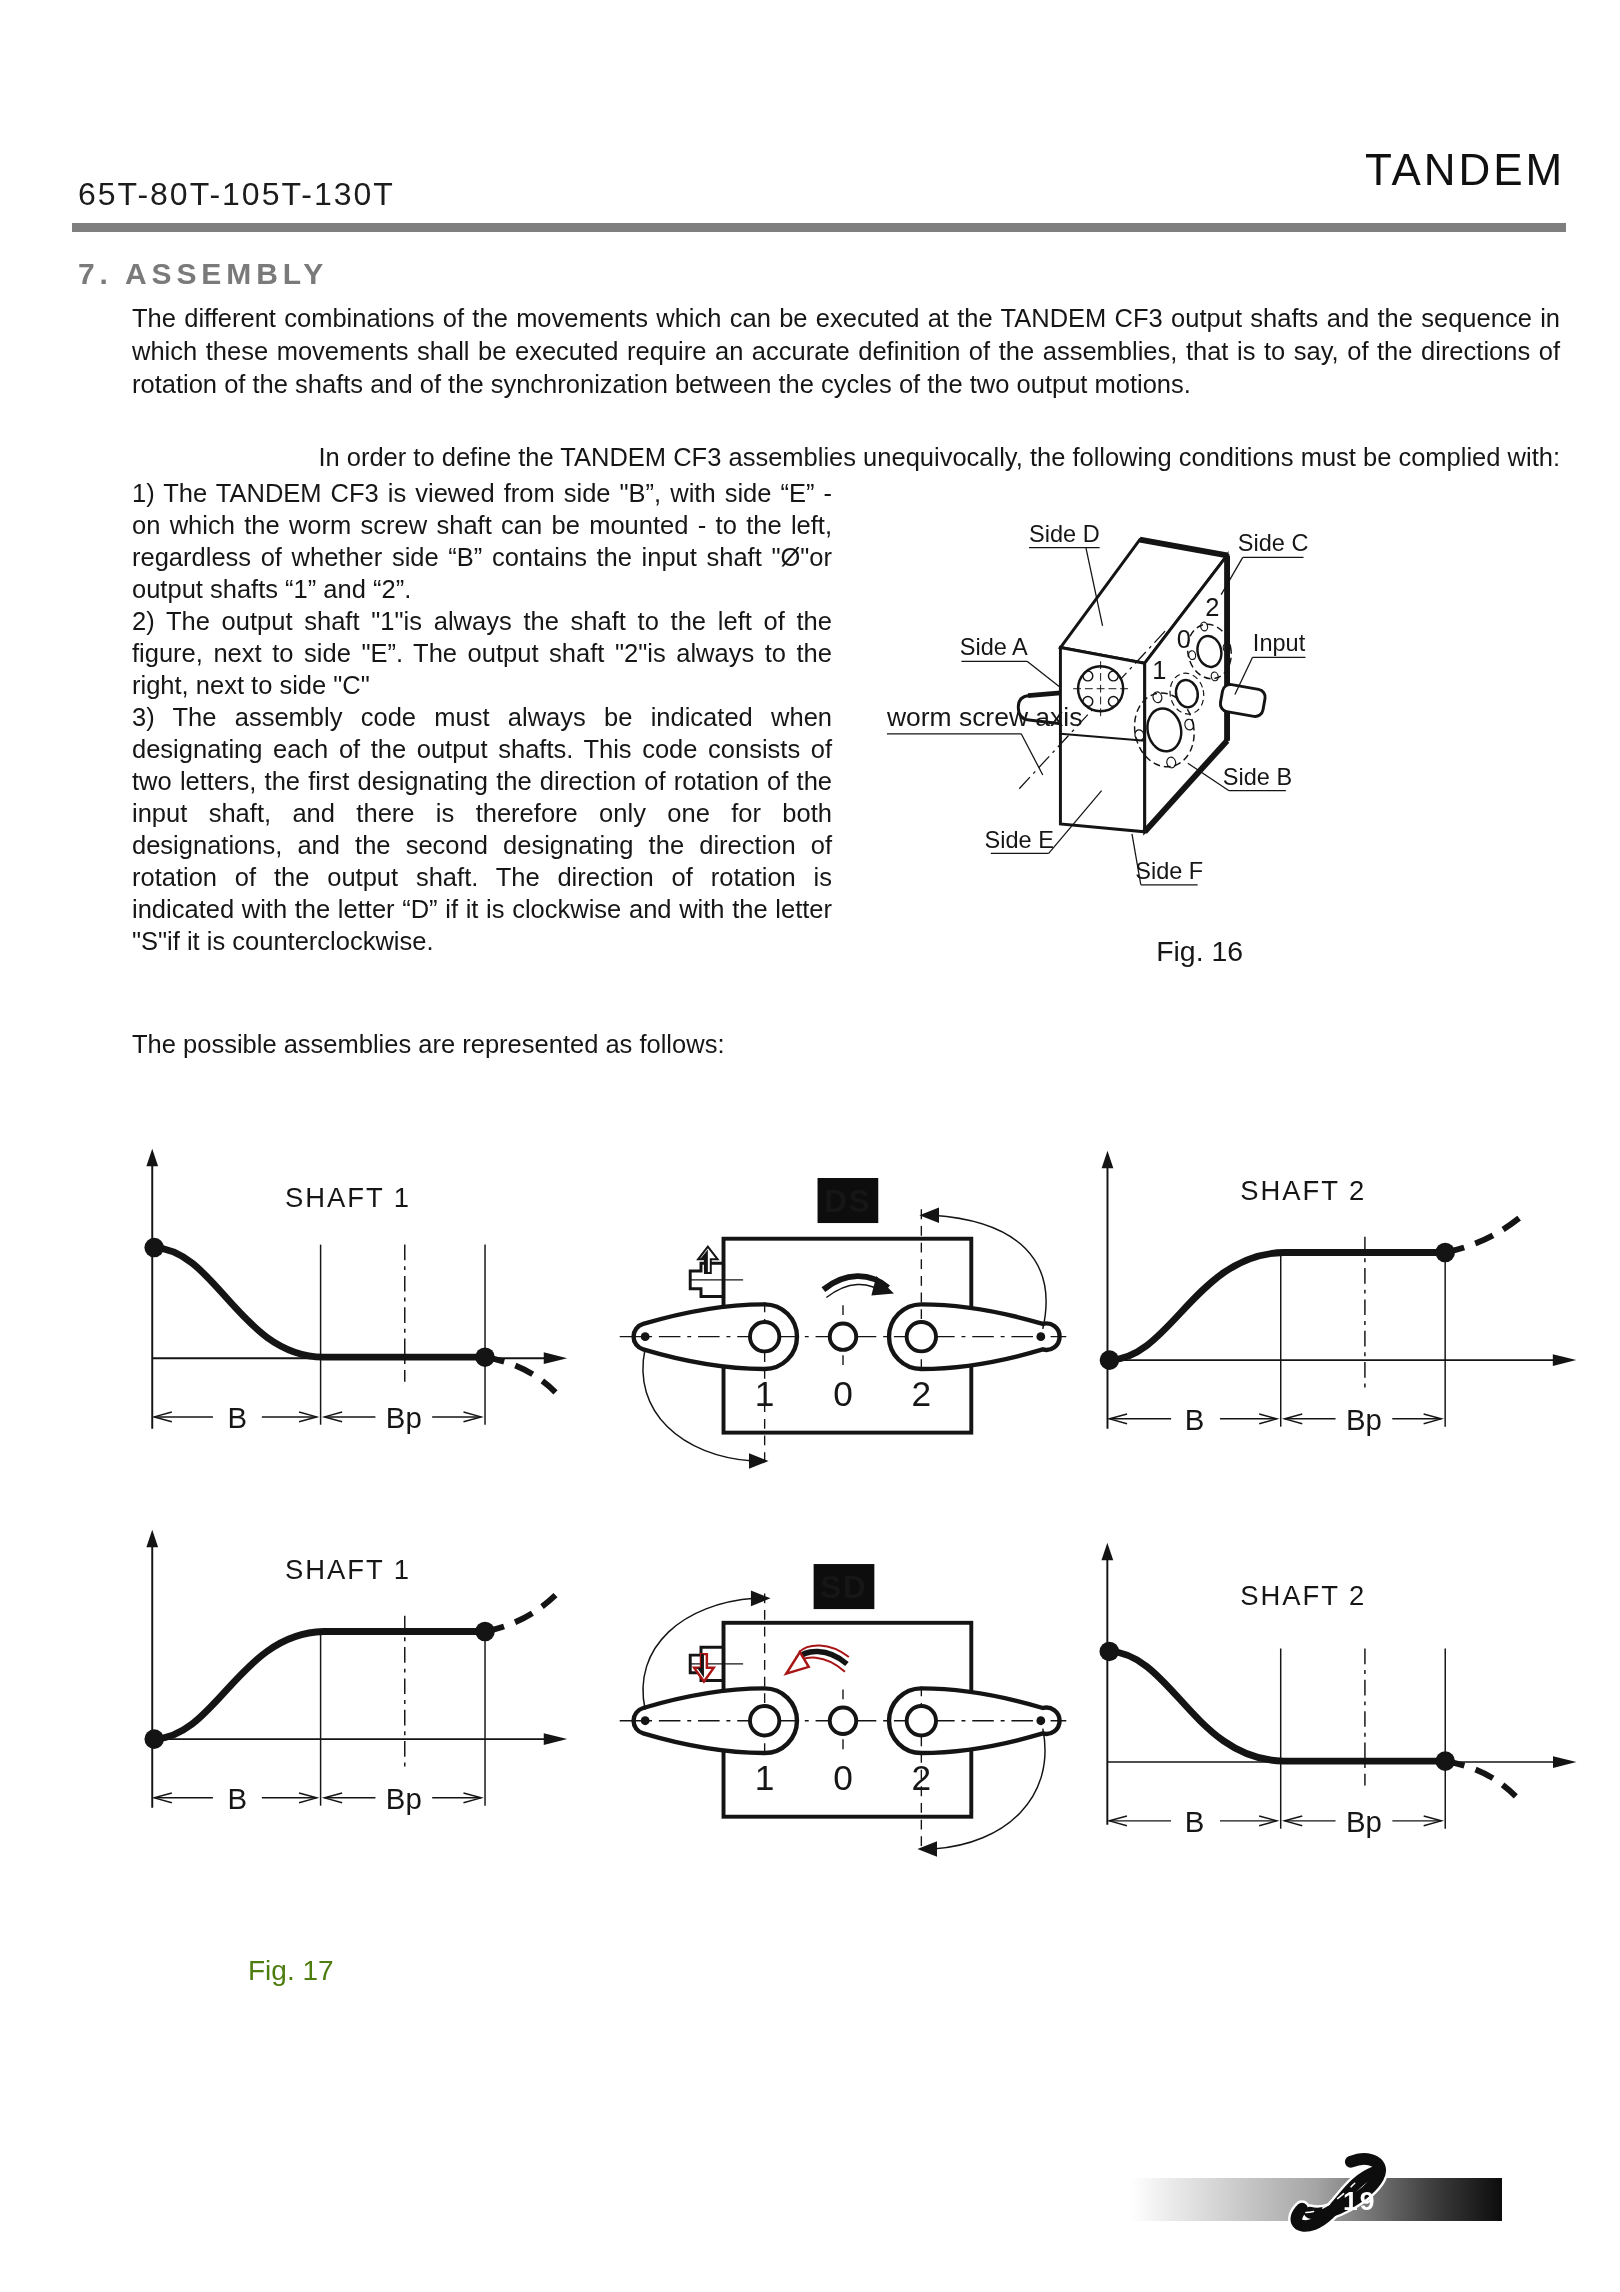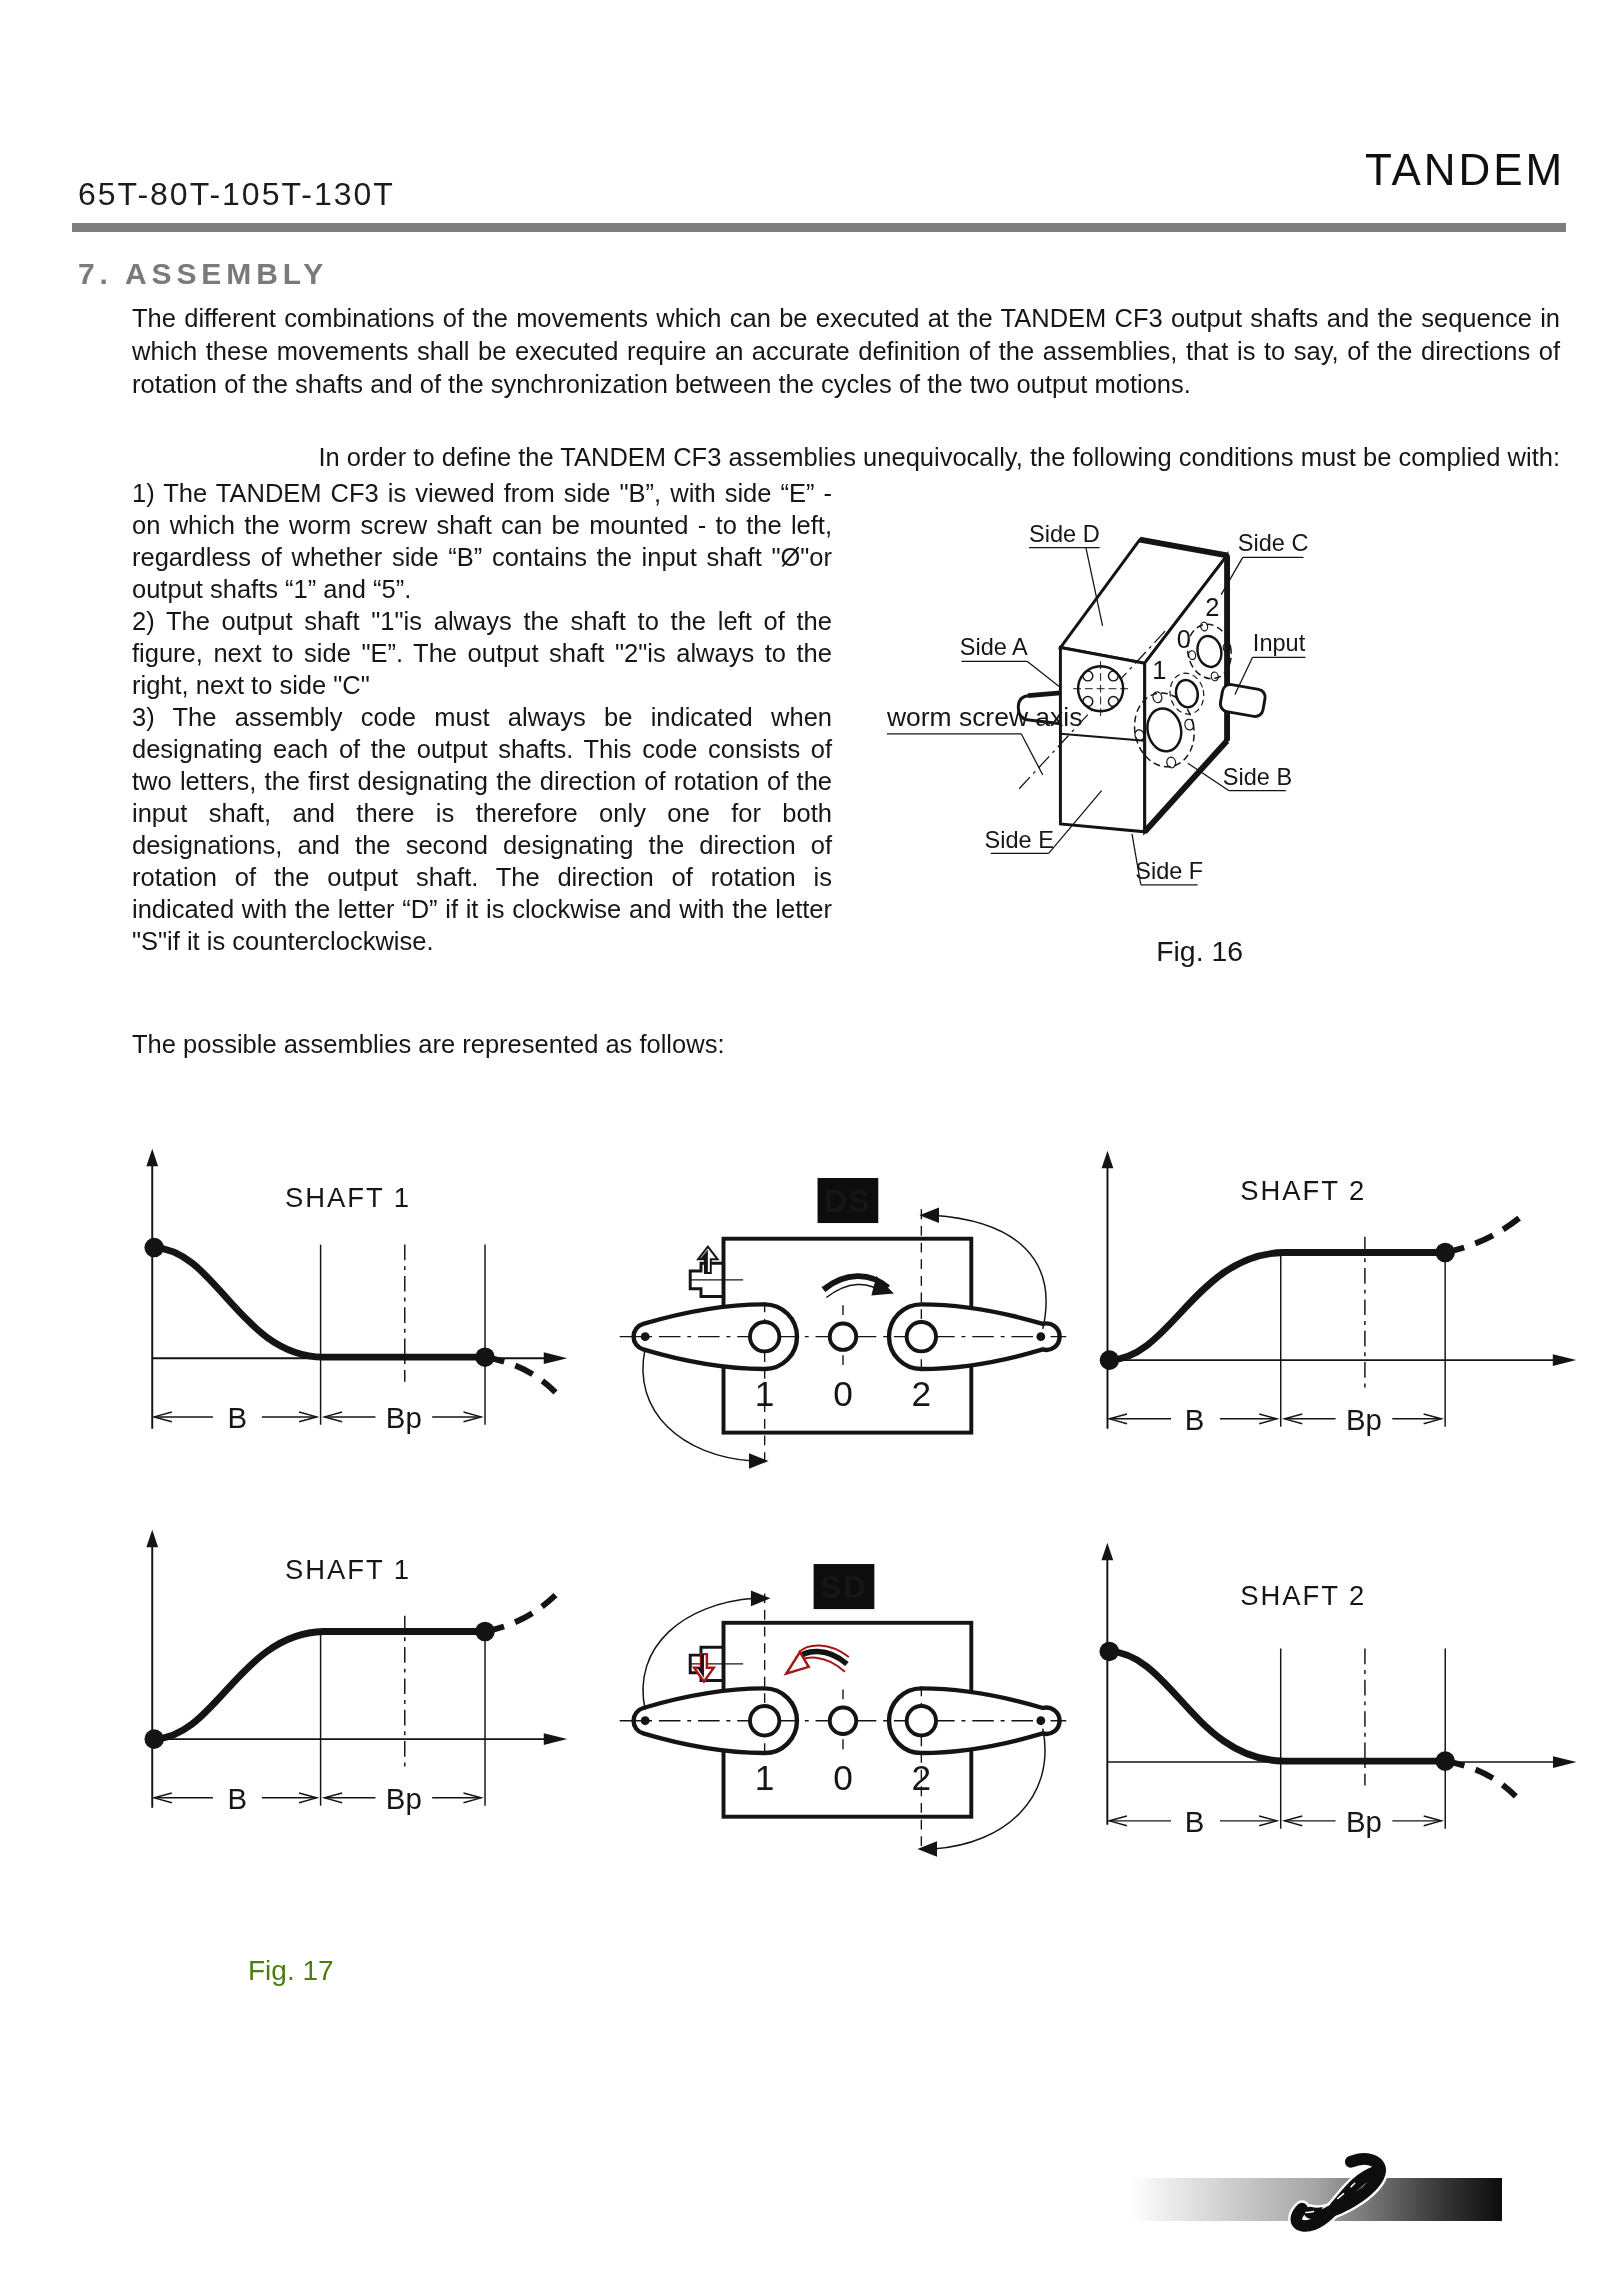--- a/index.html
+++ b/index.html
@@ -39,7 +39,7 @@
   <div class="abs body-text" style="left:132px;top:441px;width:1428px;text-align:right;">In order to define the TANDEM CF3 assemblies unequivocally, the following conditions must be complied with:</div>
 
   <div class="abs body-text" style="left:132px;top:477px;width:700px;line-height:32px;">
-    <p>1) The TANDEM CF3 is viewed from side "B”, with side “E” - on which the worm screw shaft can be mounted - to the left, regardless of whether side “B” contains the input shaft "Ø"or output shafts “1” and “5”.</p>
+    <p>1) The TANDEM CF3 is viewed from side "B”, with side “E” - on which the worm screw shaft can be mounted - to the left, regardless of whether side “B” contains the input shaft "Ø"or output shafts “1” and “2”.</p>
     <p>2) The output shaft "1"is always the shaft to the left of the figure, next to side "E”. The output shaft "2"is always to the right, next to side "C"</p>
     <p>3) The assembly code must always be indicated when designating each of the output shafts. This code consists of two letters, the first designating the direction of rotation of the input shaft, and there is therefore only one for both designations, and the second designating the direction of rotation of the output shaft. The direction of rotation is indicated with the letter “D” if it is clockwise and with the letter "S"if it is counterclockwise.</p>
   </div>

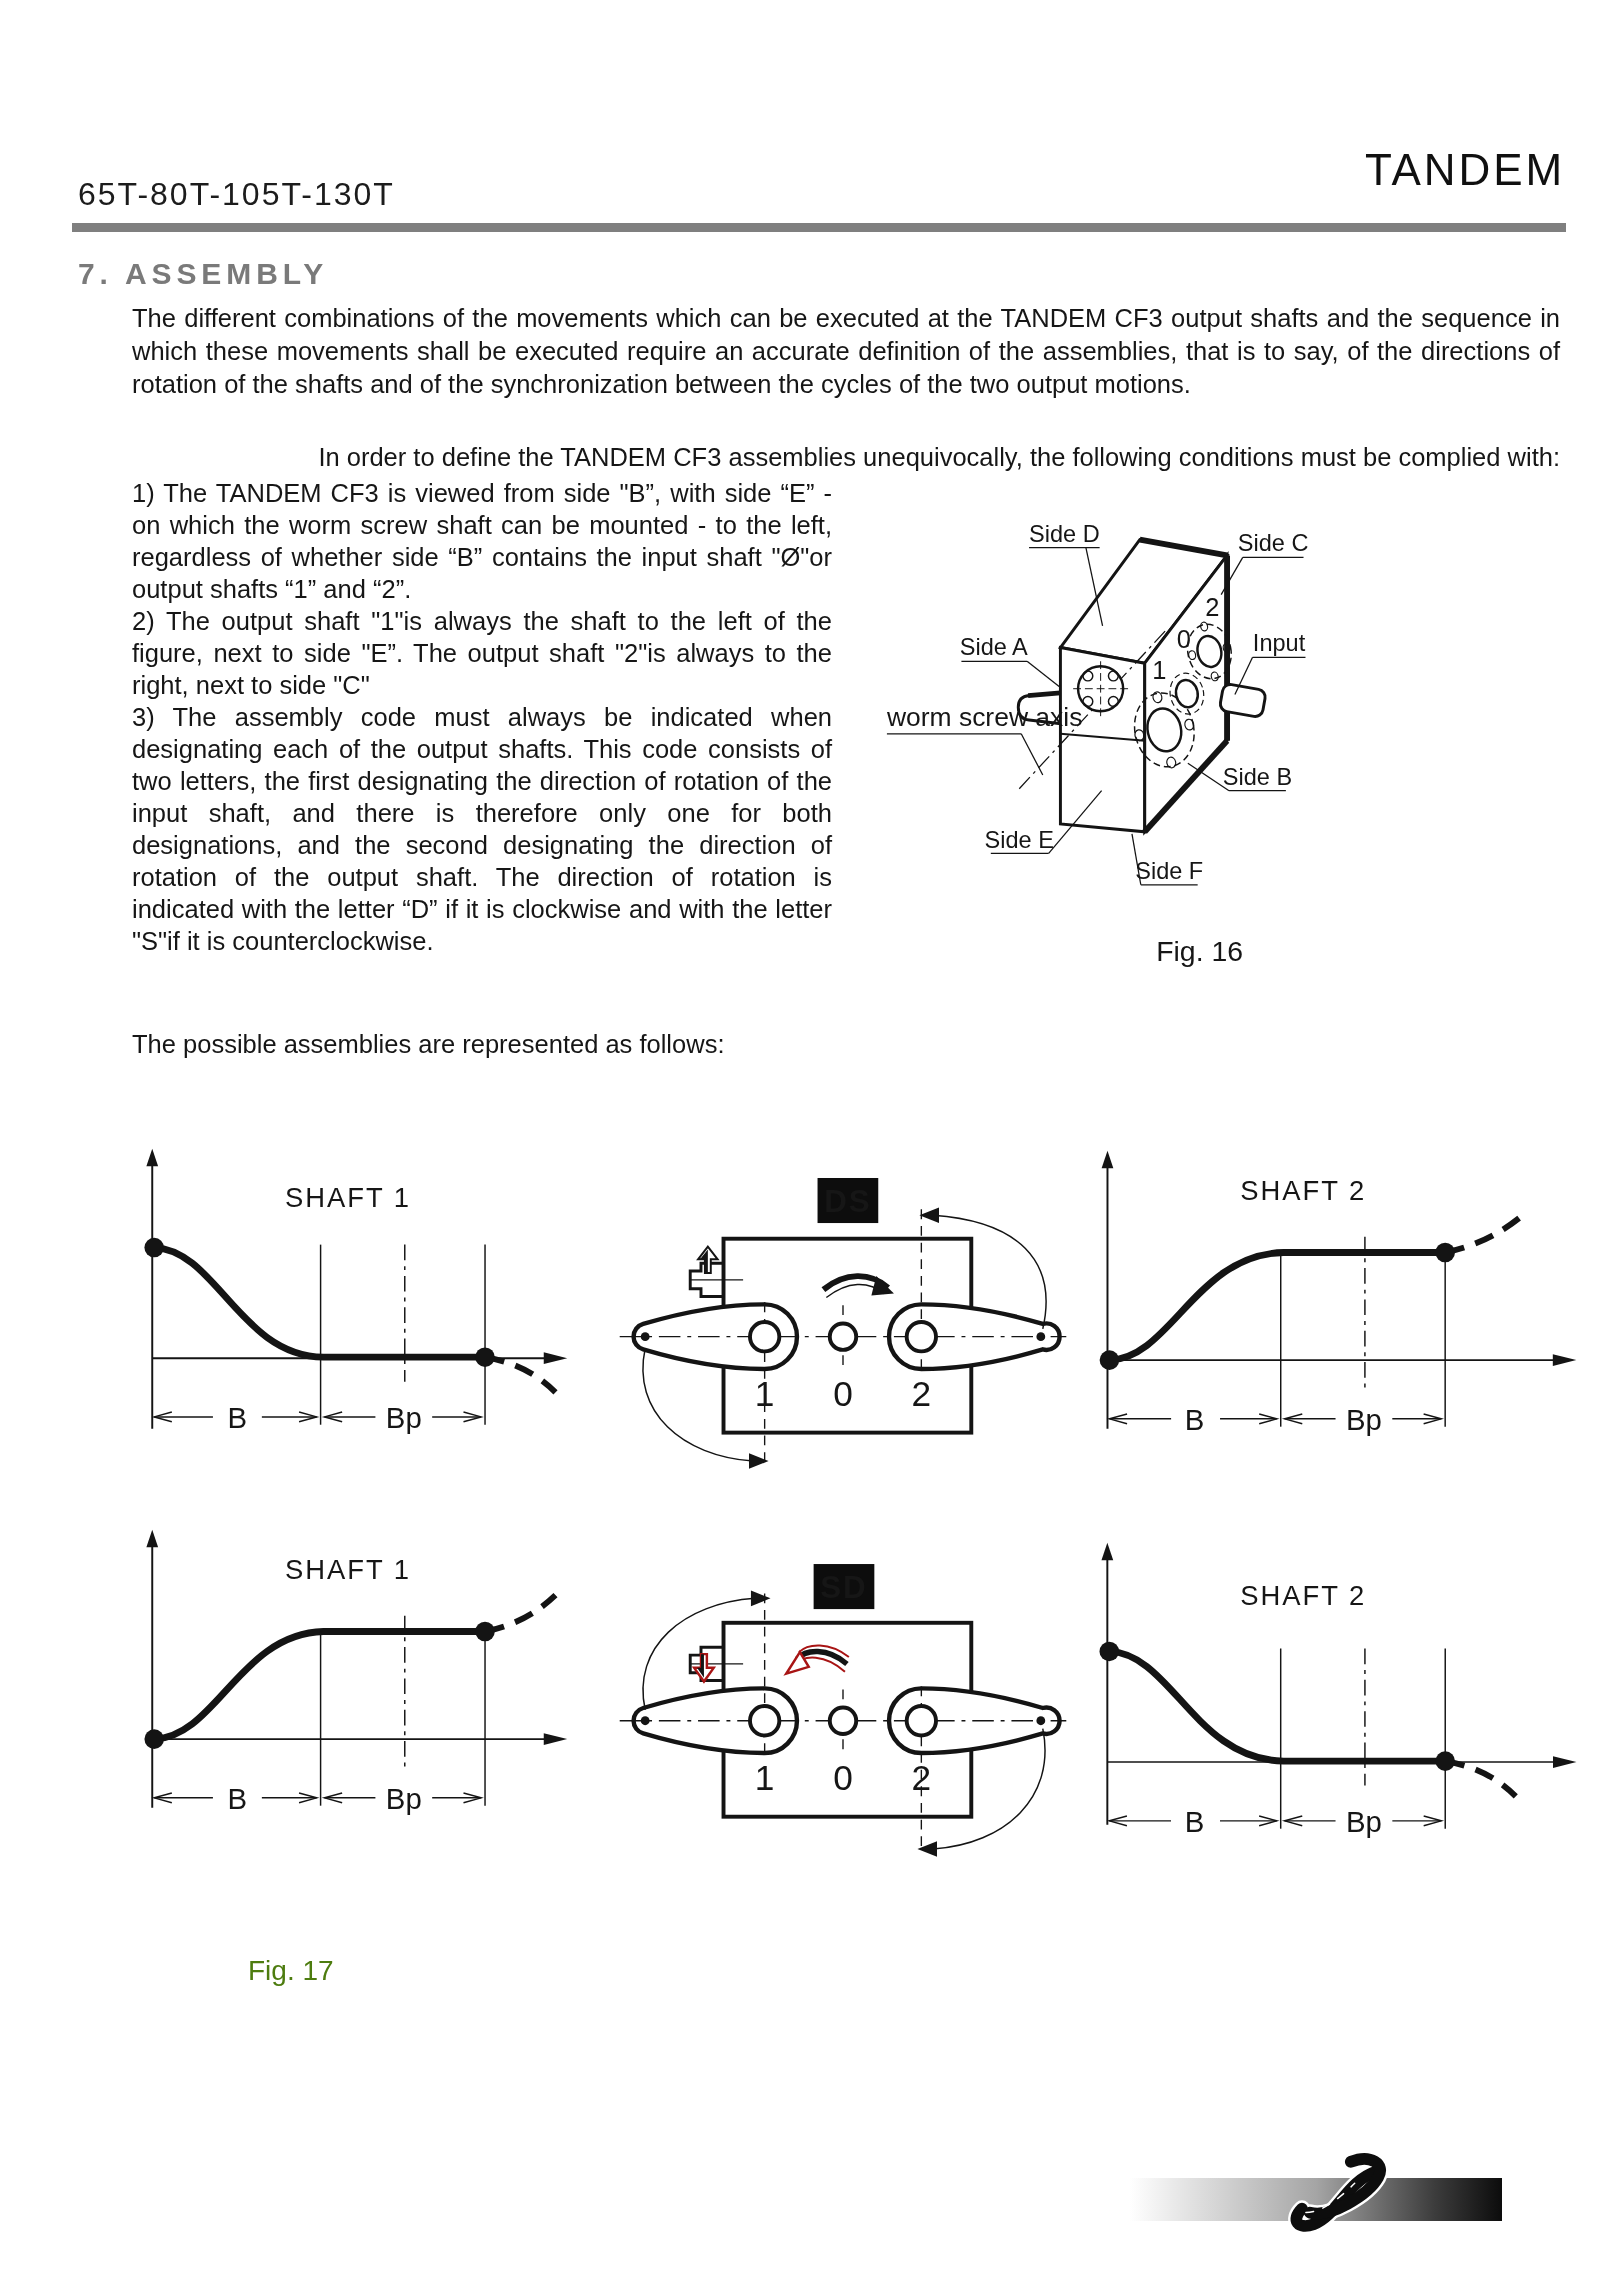--- a/index.html
+++ b/index.html
@@ -332,7 +332,7 @@
       <path d="M20,62 C38,62 58,44 70,32" stroke="#ffffff" stroke-width="1.5" stroke-dasharray="8 10"></path>
     </g>
   </svg>
-  <div class="abs" id="page-number" style="left:1343px;top:2186px;margin-top:32px;">19</div>
+  <div class="abs" id="page-number" style="left:1343px;top:2186px;">19</div>
 
 </div>
 

